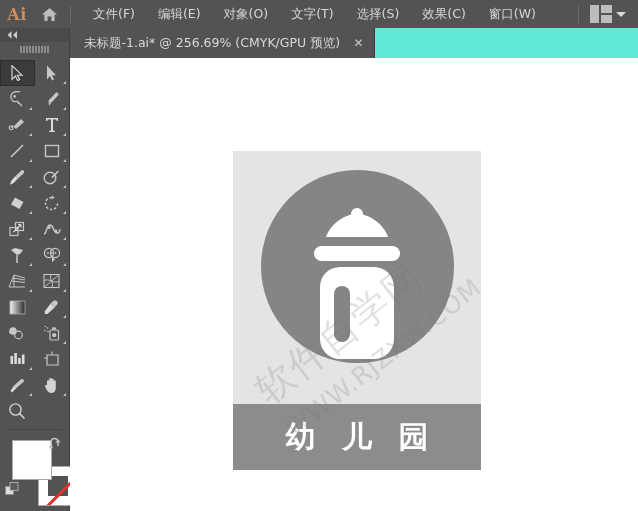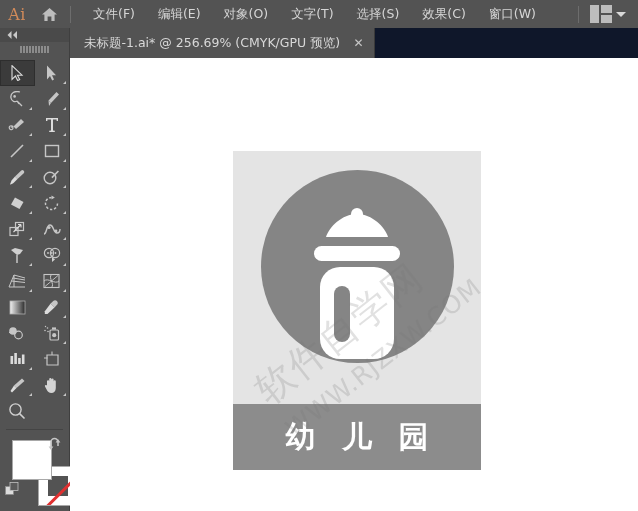--- a/index.html
+++ b/index.html
@@ -18,7 +18,7 @@
   }
   .ai-logo {
     width:34px; height:28px; display:flex; align-items:center; justify-content:center;
-    color:#d28b5a; font-size:16px; font-weight:normal; letter-spacing:.5px;
+    color:#d28b5a; font-size:16px; font-weight:bold; letter-spacing:.5px;
     font-family:"DejaVu Serif","Liberation Serif",serif;
   }
   .home-btn { width:30px; height:28px; display:flex; align-items:center; justify-content:center; }

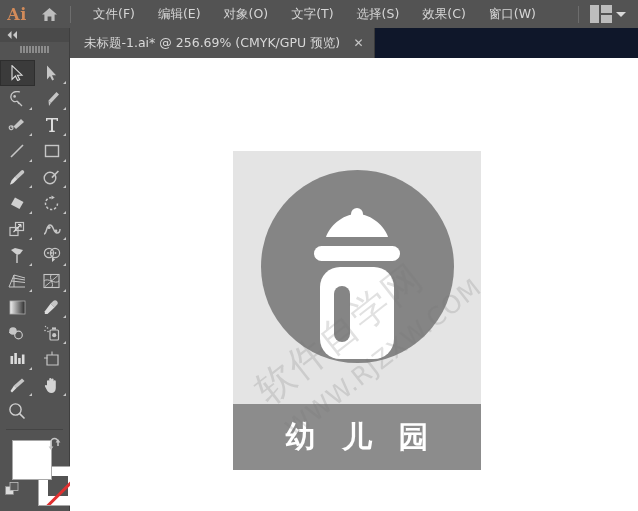--- a/index.html
+++ b/index.html
@@ -42,7 +42,7 @@
   
   .tabbar {
     position:absolute; left:70px; top:28px; width:568px; height:30px;
-    background:#0f172a; display:flex; align-items:flex-end;
+    background:#5eead4; display:flex; align-items:flex-end;
   }
   .doc-tab {
     height:30px; background:#535353; display:flex; align-items:center;

